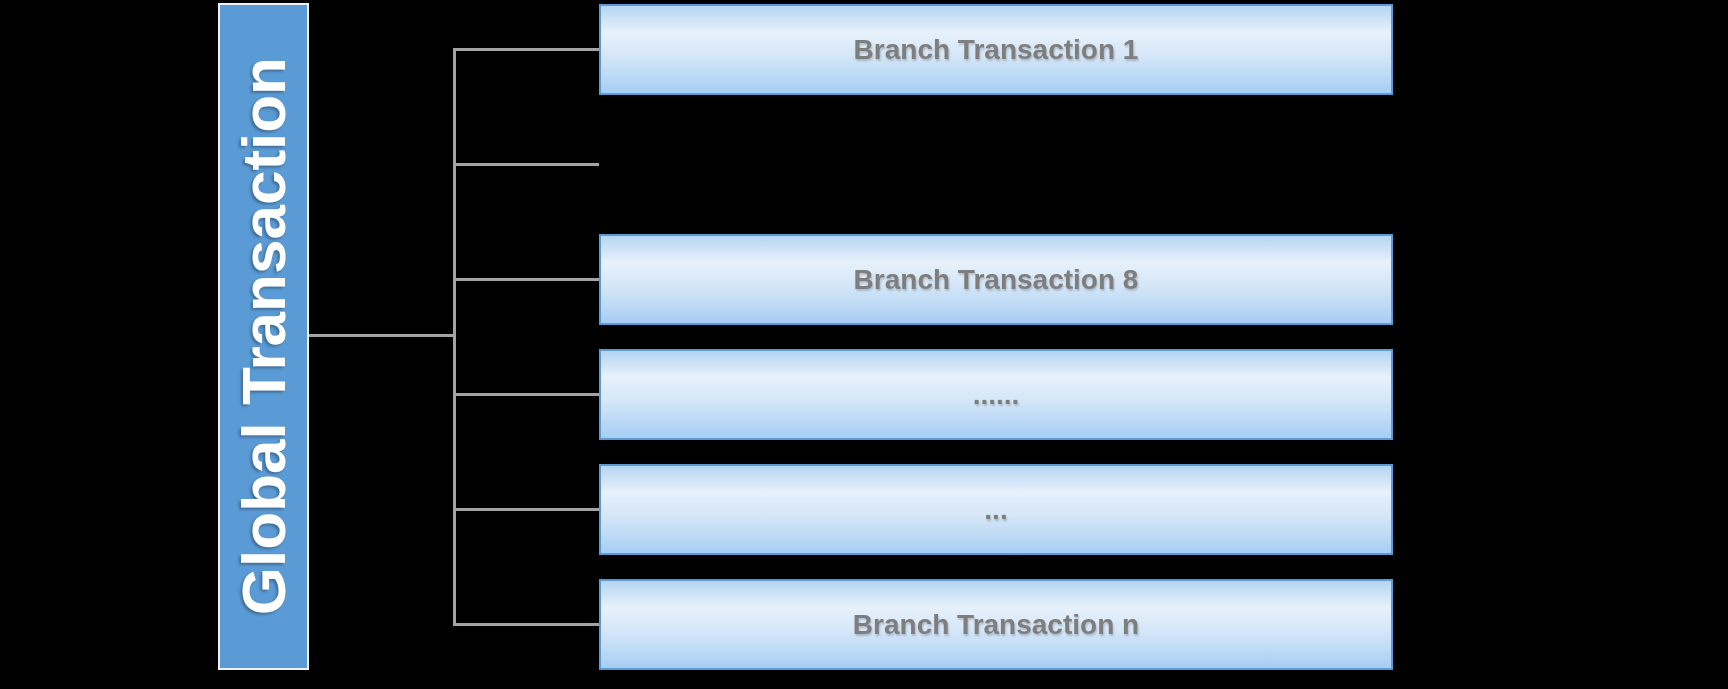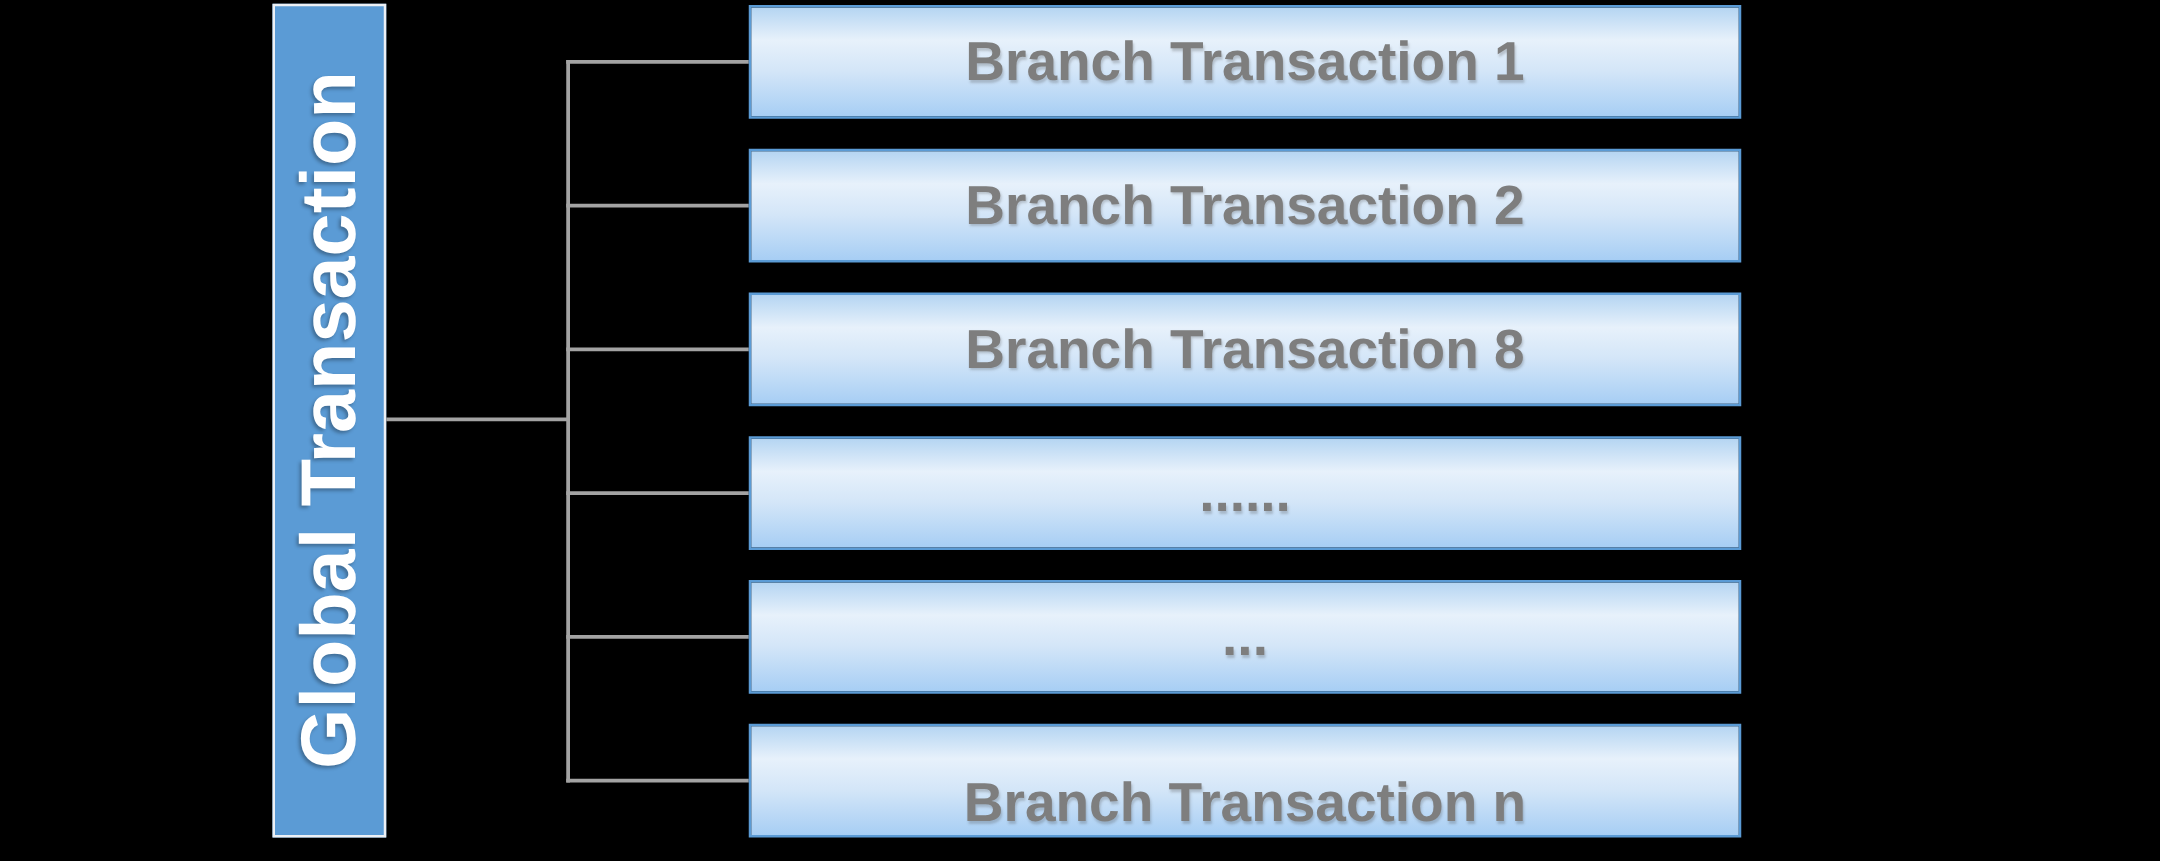--- a/index.html
+++ b/index.html
@@ -81,7 +81,7 @@
   .bb-6 { top: 579px; align-items: flex-end; }
   .branch-box .blabel {
     color: #7e7e7e;
-    font-size: 44px;
+    font-size: 28px;
     font-weight: bold;
     white-space: nowrap;
     text-shadow: 1px 2px 2px rgba(60,60,60,0.25);

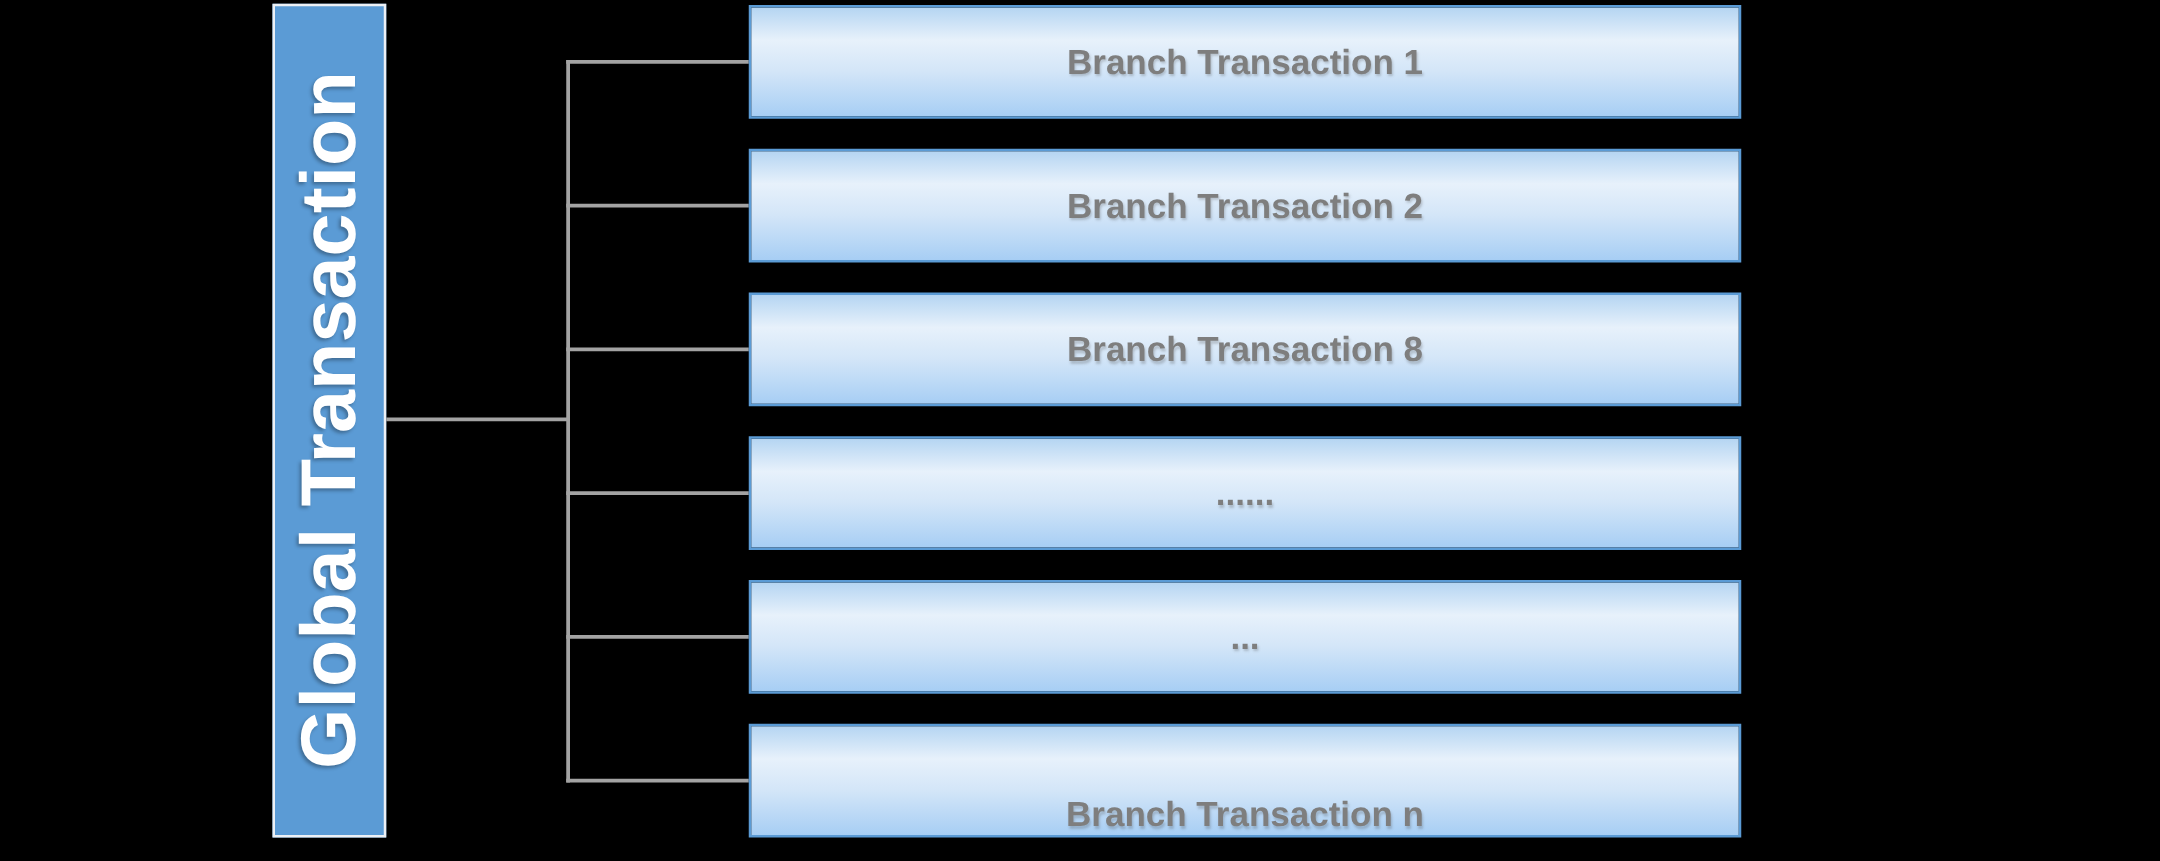--- a/index.html
+++ b/index.html
@@ -108,9 +108,6 @@
   <div class="branch-box bb-1">
     <span class="blabel">Branch Transaction 1</span>
   </div>
-  <div class="branch-box bb-2">
-    <span class="blabel">Branch Transaction 2</span>
-  </div>
   <div class="branch-box bb-3">
     <span class="blabel">Branch Transaction 8</span>
   </div>

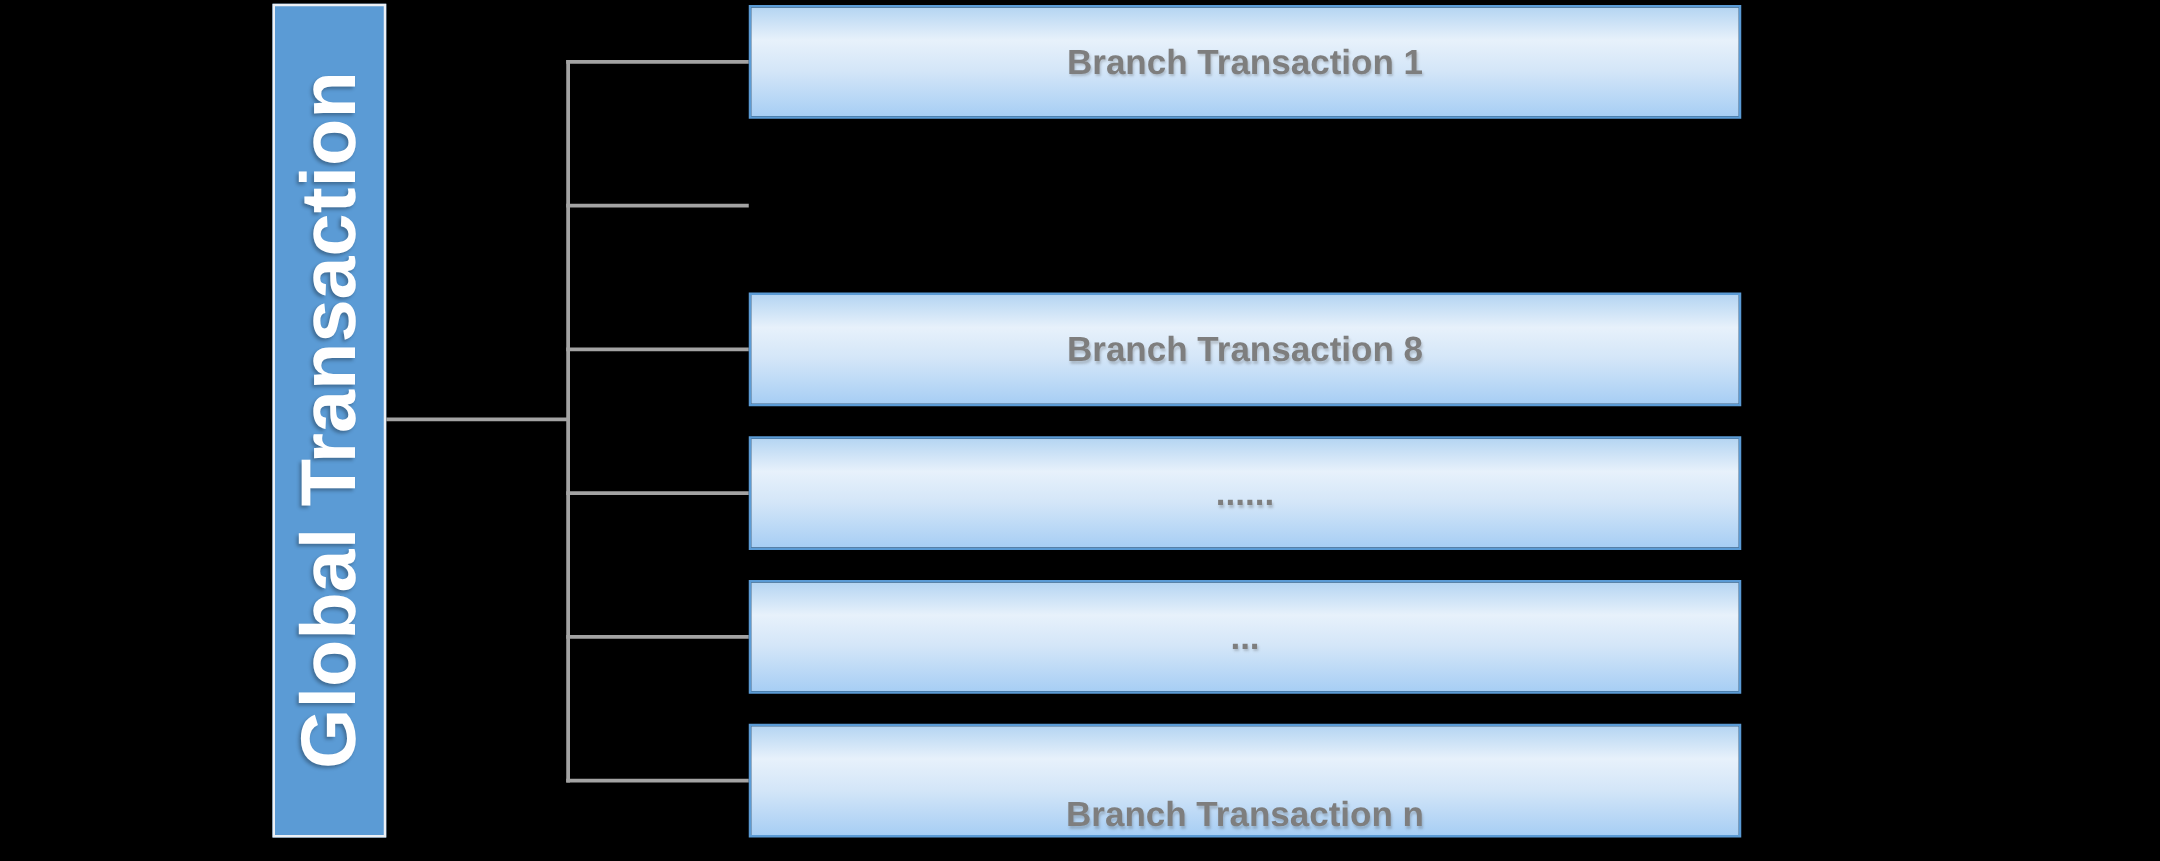--- a/index.html
+++ b/index.html
@@ -78,7 +78,7 @@
   .bb-3 { top: 234px; }
   .bb-4 { top: 349px; }
   .bb-5 { top: 464px; }
-  .bb-6 { top: 579px; align-items: flex-end; }
+  .bb-6 { top: 579px; }
   .branch-box .blabel {
     color: #7e7e7e;
     font-size: 28px;

